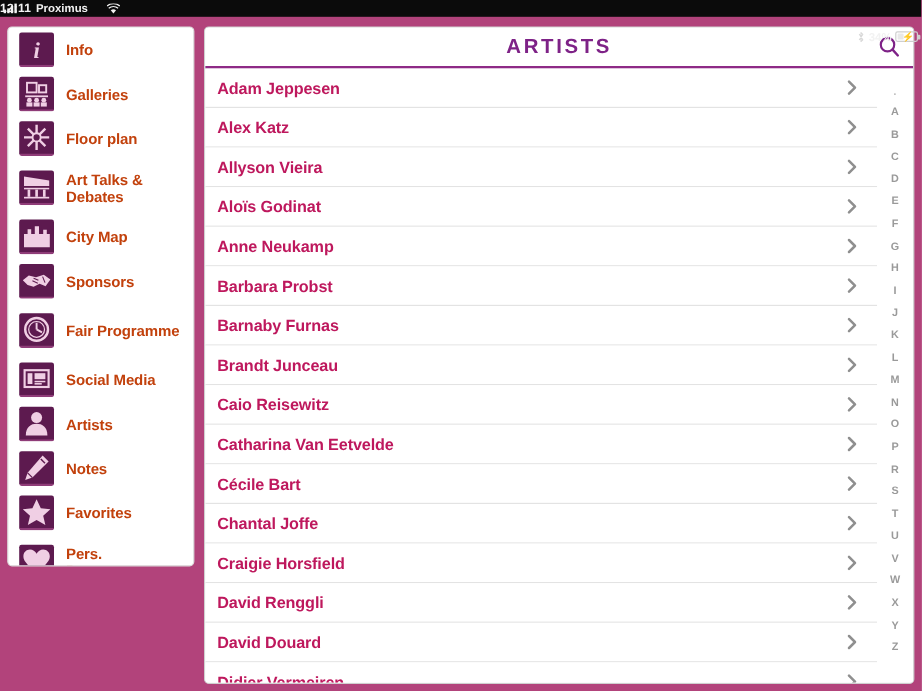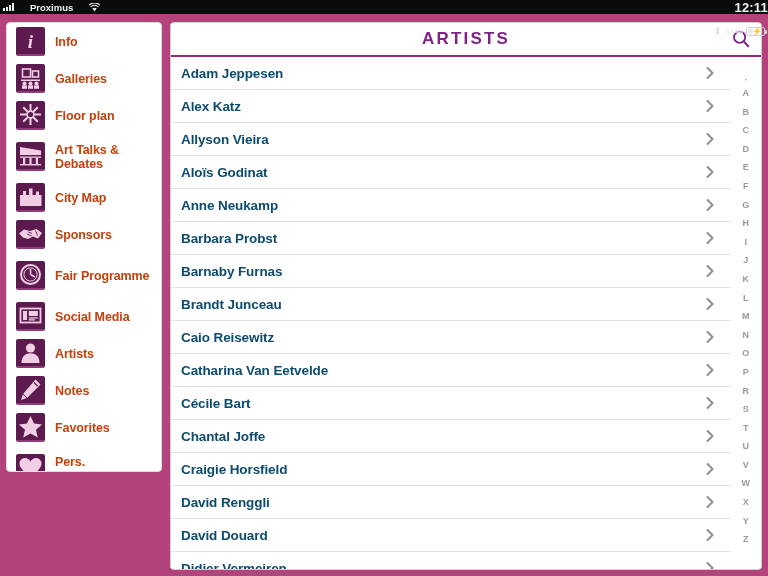--- a/index.html
+++ b/index.html
@@ -44,8 +44,8 @@
   .sb-center {
     position: absolute;
     left: 0; right: 0;
-    text-align: right;
-    font-size: 13px;
+    text-align: left;
+    font-size: 10px;
     font-weight: bold;
     letter-spacing: 0.2px;
   }

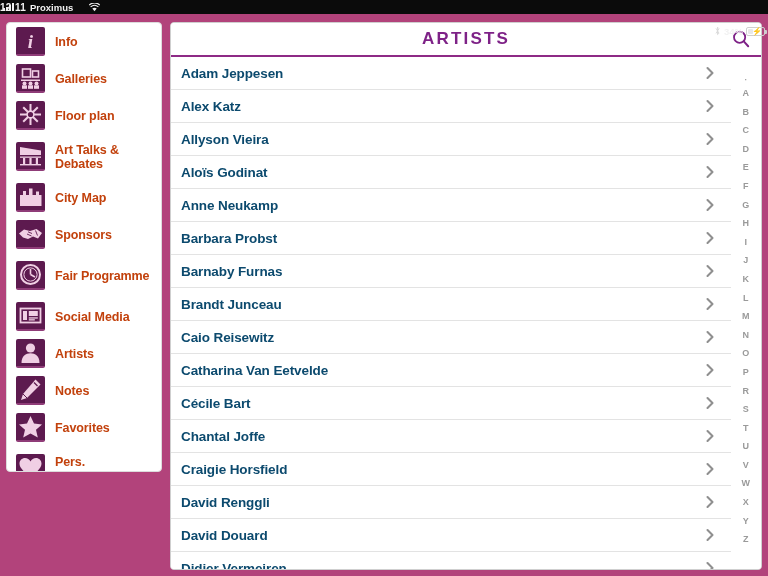--- a/index.html
+++ b/index.html
@@ -51,7 +51,6 @@
   }
   .sb-right {
     display: flex;
-    align-items: center;
     gap: 3px;
     padding-right: 3px;
     margin-left: auto;

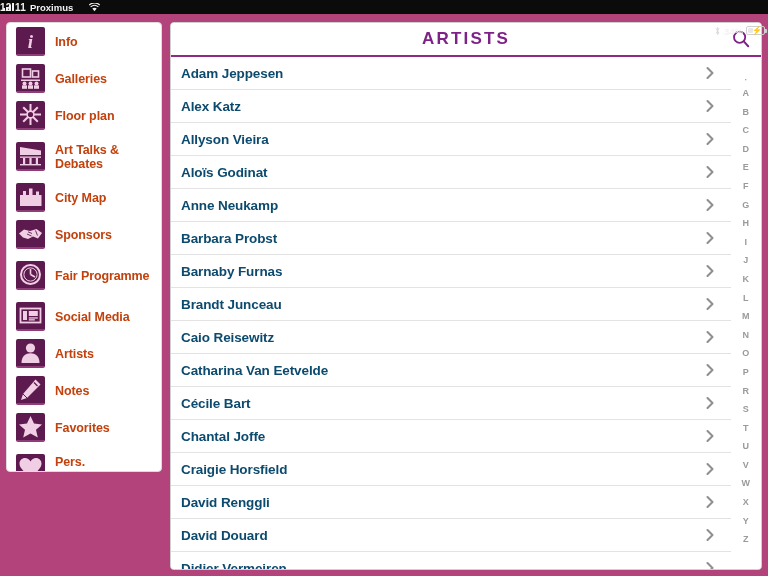--- a/index.html
+++ b/index.html
@@ -205,7 +205,7 @@
   .artist-name {
     font-size: 13.5px;
     font-weight: bold;
-    color: #0c4a6e;
+    color: #be185d;
     letter-spacing: -0.1px;
     white-space: nowrap;
   }

